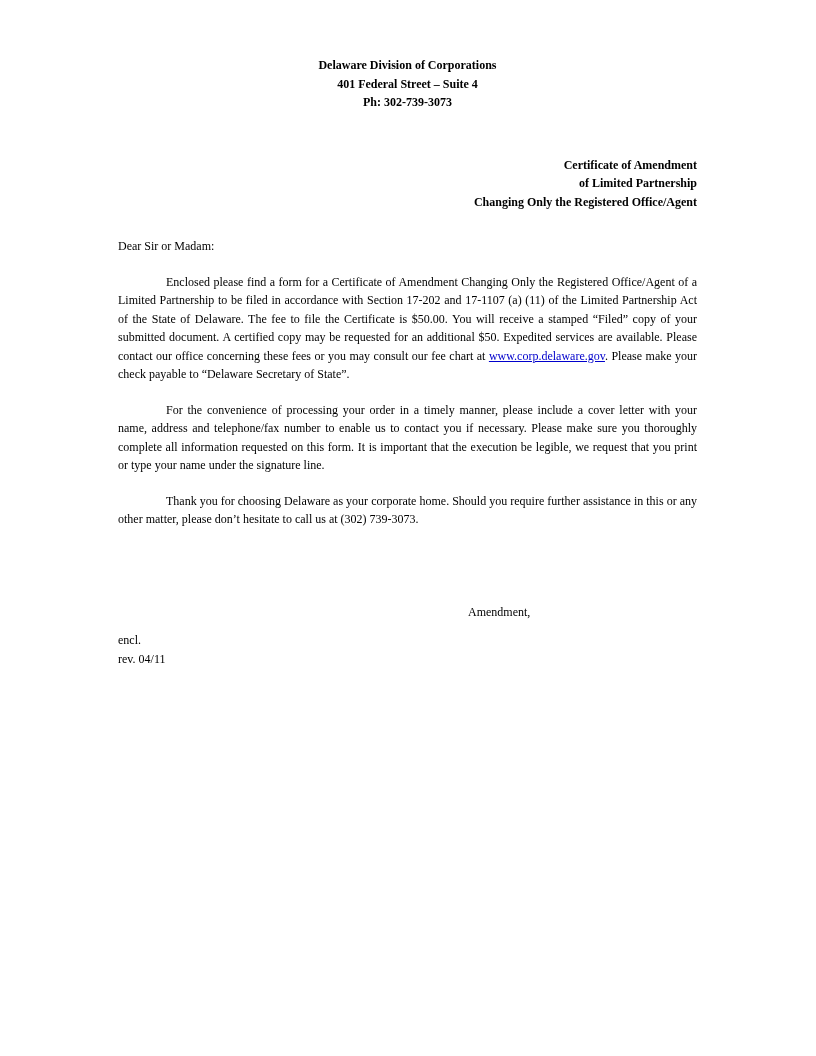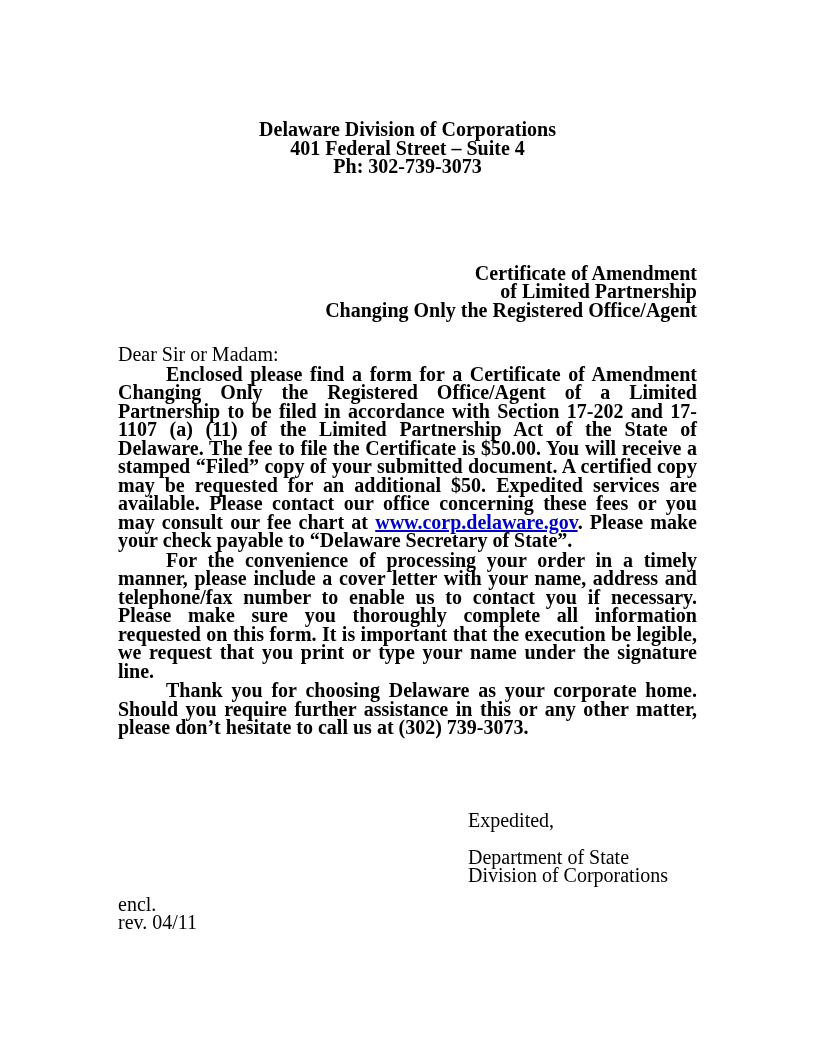--- a/index.html
+++ b/index.html
@@ -12,9 +12,9 @@
     background: #ffffff;
     color: #000000;
     font-family: "Liberation Serif", "DejaVu Serif", serif;
-    font-size: 20px;
+    font-size: 12px;
     line-height: 18.5px;
-    padding: 120px 119px 0 118px;
+    padding: 56px 119px 0 118px;
     overflow: hidden;
   }
   .letterhead {

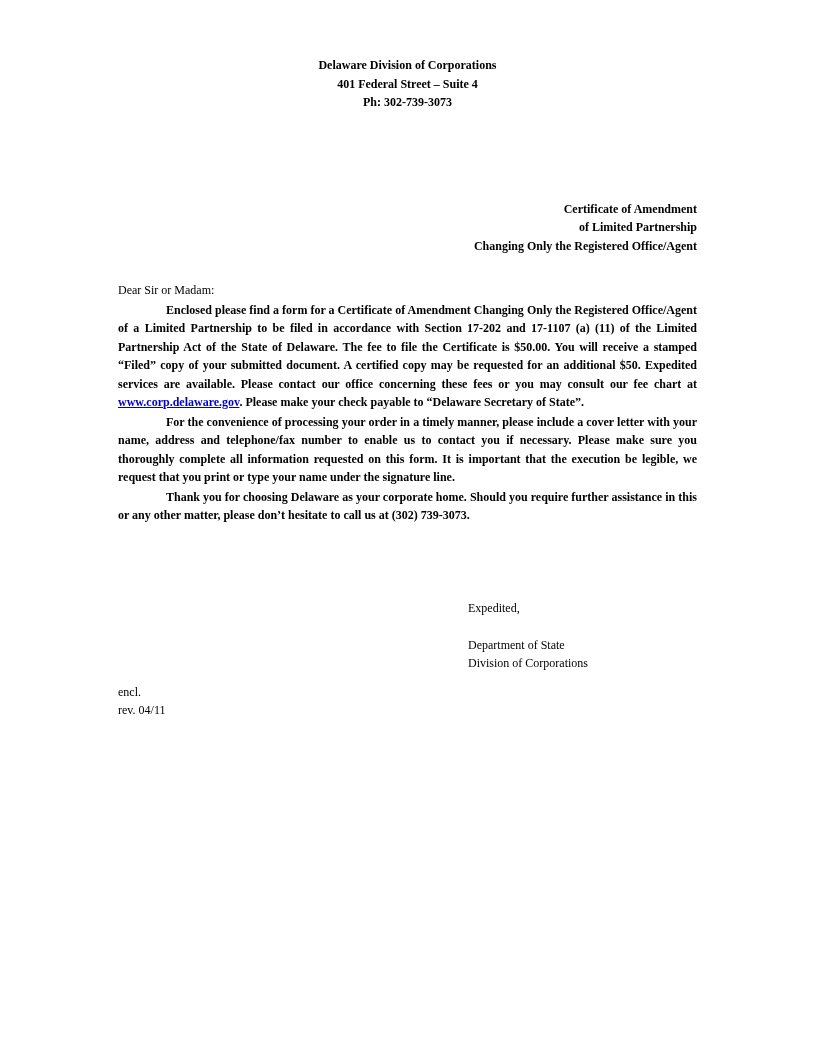--- a/index.html
+++ b/index.html
@@ -22,7 +22,7 @@
     font-weight: bold;
   }
   .title-block {
-    margin-top: 88px;
+    margin-top: 44px;
     text-align: right;
     font-weight: bold;
   }

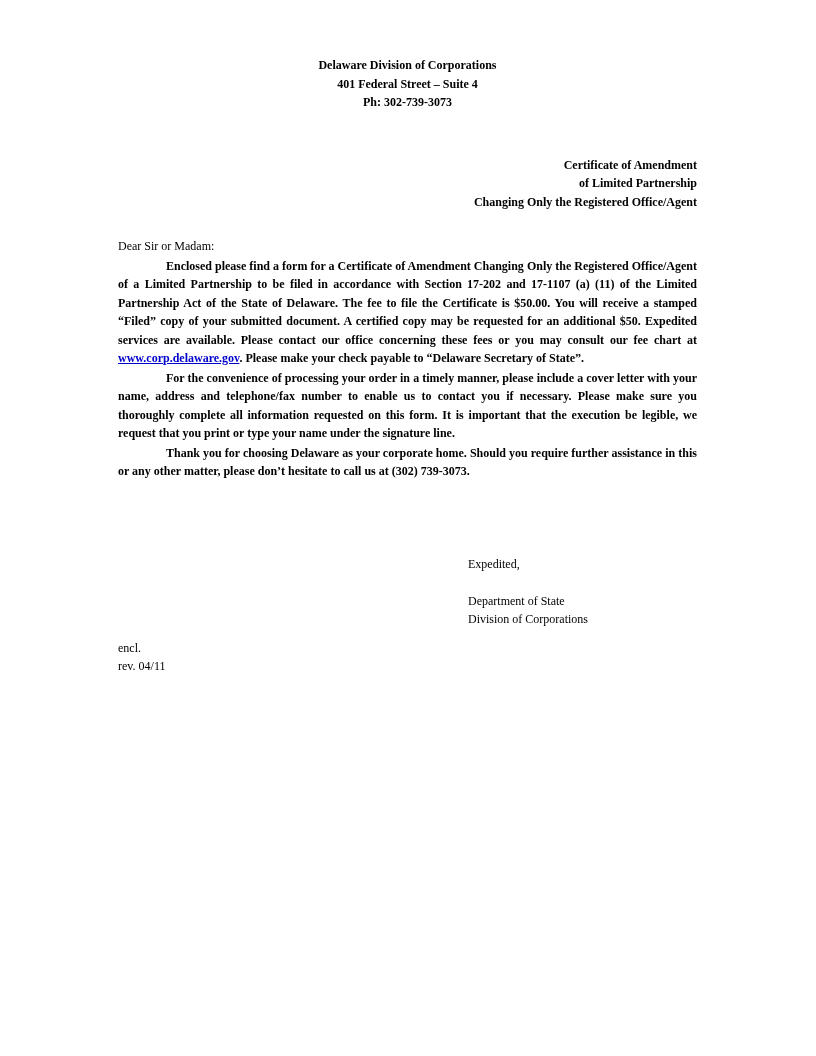--- a/index.html
+++ b/index.html
@@ -30,10 +30,9 @@
     margin-top: 26px;
   }
   .body-para {
-    margin-top: 1px;
+    margin-top: 17px;
     text-align: justify;
     text-indent: 48px;
-    font-weight: bold;
   }
   .weblink {
     color: #0000cc;

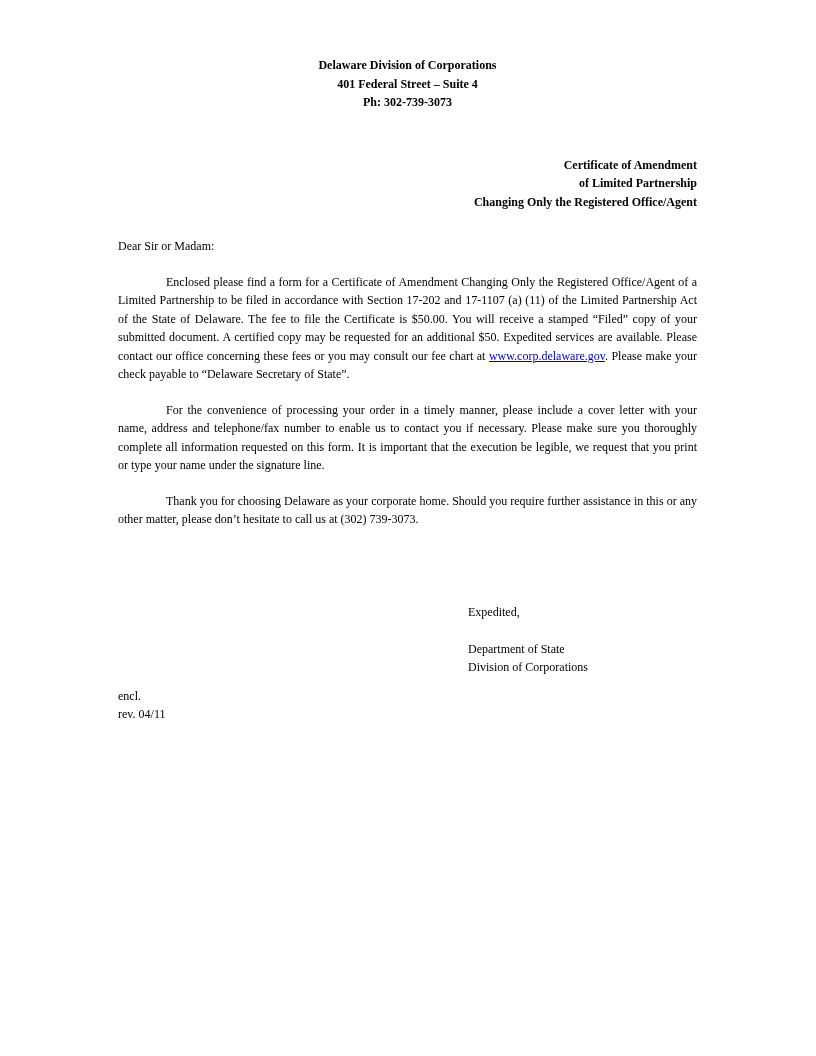--- a/index.html
+++ b/index.html
@@ -76,7 +76,7 @@
   <p class="body-para">Thank you for choosing Delaware as your corporate home. Should you require further assistance in this or any other matter, please don’t hesitate to call us at (302) 739-3073.</p>
 
   <div class="closing-block">
-    <div>Expedited,</div>
+    <div>Amendment,</div>
     <div class="closing-org">
       <div>Department of State</div>
       <div>Division of Corporations</div>

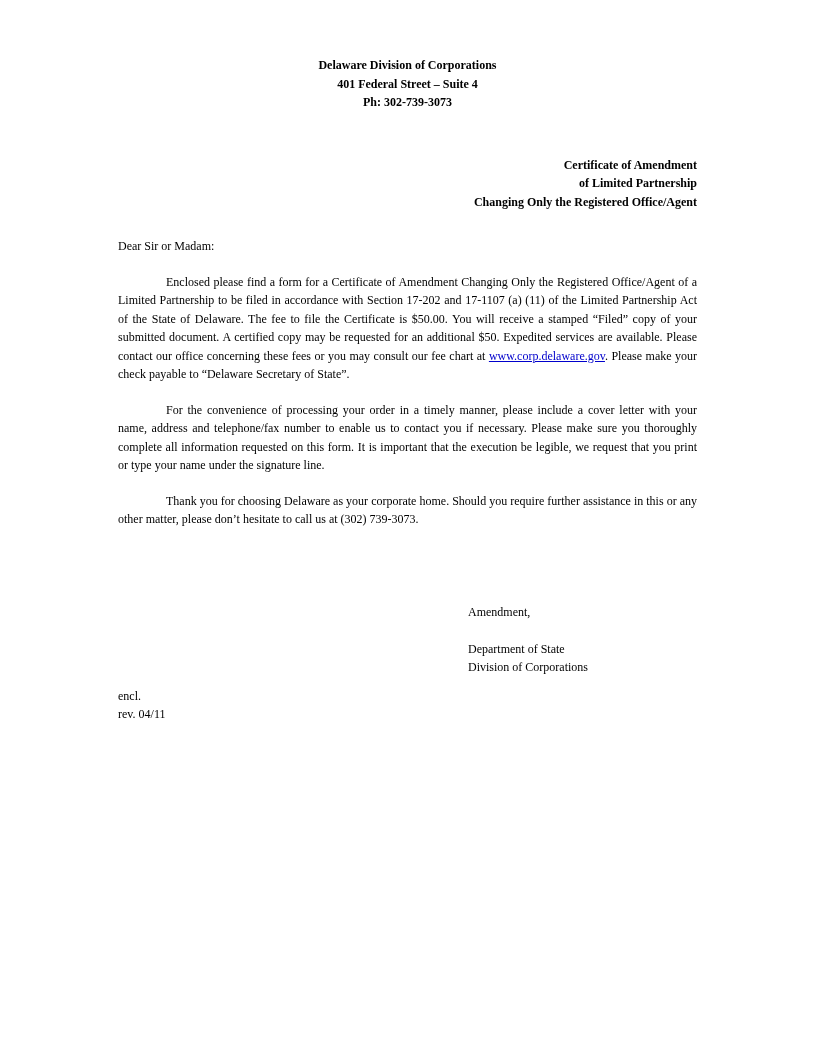--- a/index.html
+++ b/index.html
@@ -77,10 +77,6 @@
 
   <div class="closing-block">
     <div>Amendment,</div>
-    <div class="closing-org">
-      <div>Department of State</div>
-      <div>Division of Corporations</div>
-    </div>
   </div>
 
   <div class="footer-block">

